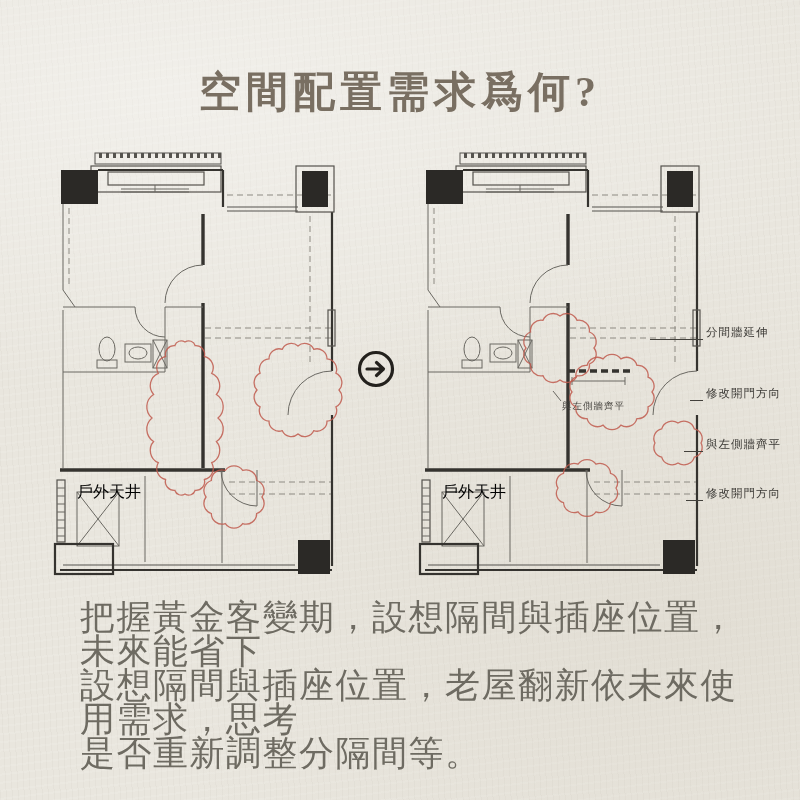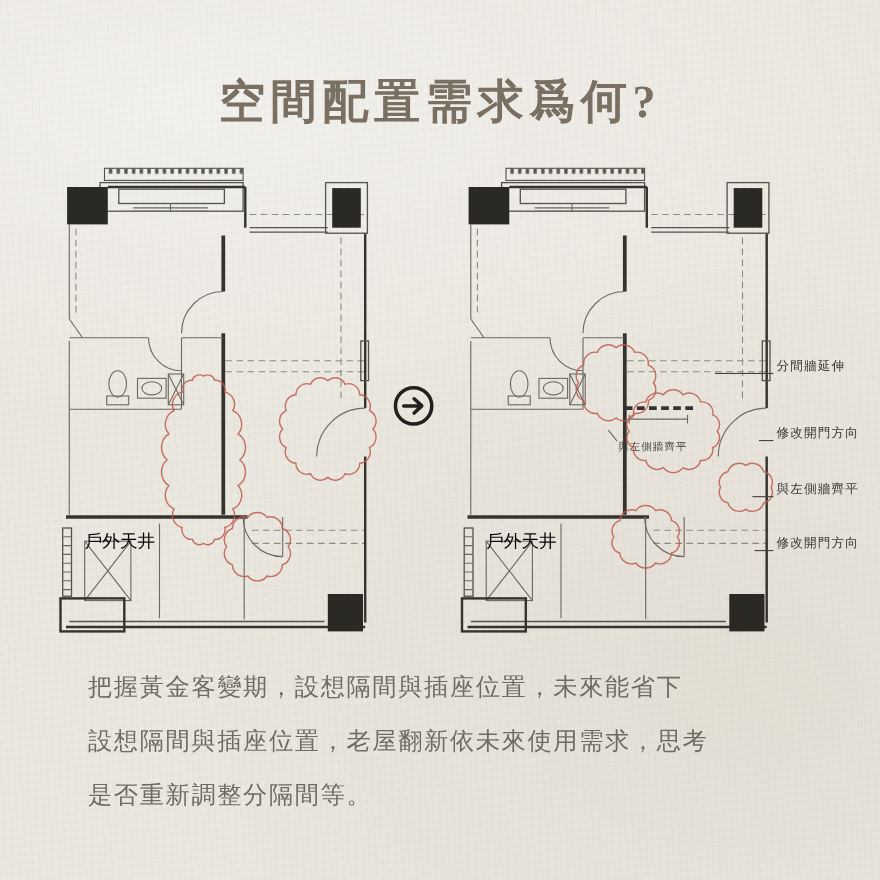--- a/index.html
+++ b/index.html
@@ -42,7 +42,7 @@
   .ann .leader{height:1.2px;background:#43413c;flex:none;}
   .ann .lbl{font-size:11.5px;letter-spacing:1px;margin-left:3px;white-space:nowrap;}
   .bodytext{position:absolute;left:80px;top:600px;width:660px;color:var(--c-body-text);}
-  .bodytext p{margin:0;font-size:22px;line-height:49px;letter-spacing:1.5px;}
+  .bodytext p{margin:0;font-size:35px;line-height:34px;letter-spacing:1.5px;}
 </style>
 </head>
 <body>

